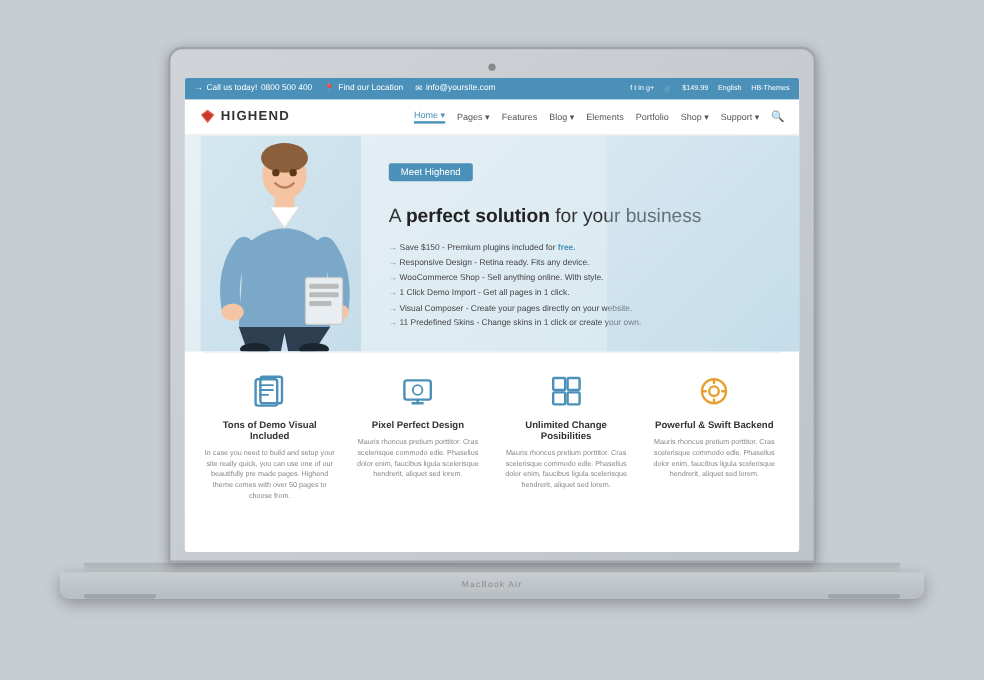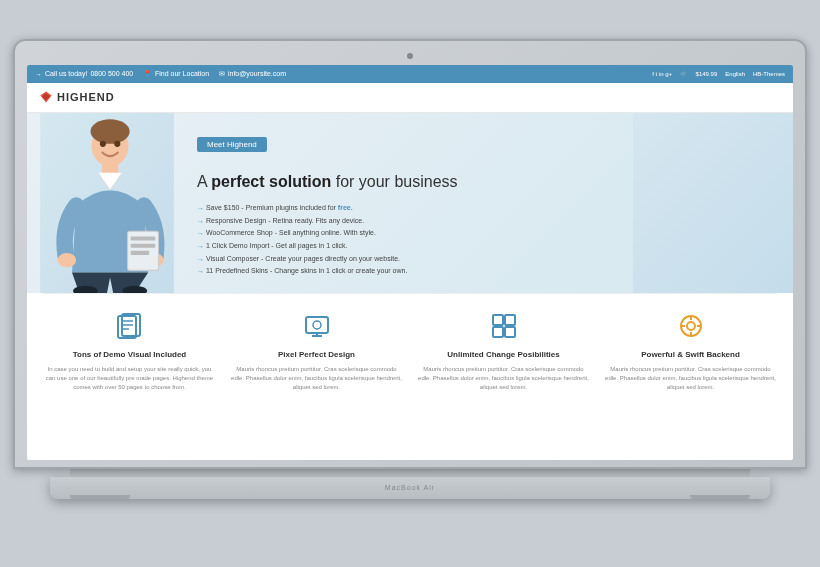--- a/index.html
+++ b/index.html
@@ -24,7 +24,7 @@
     }
 
     .laptop-screen-bezel {
-      width: 794px;
+      width: 540px;
       height: 430px;
       background: linear-gradient(135deg, #d0d4d8 0%, #bfc4c9 100%);
       border-radius: 12px 12px 0 0;

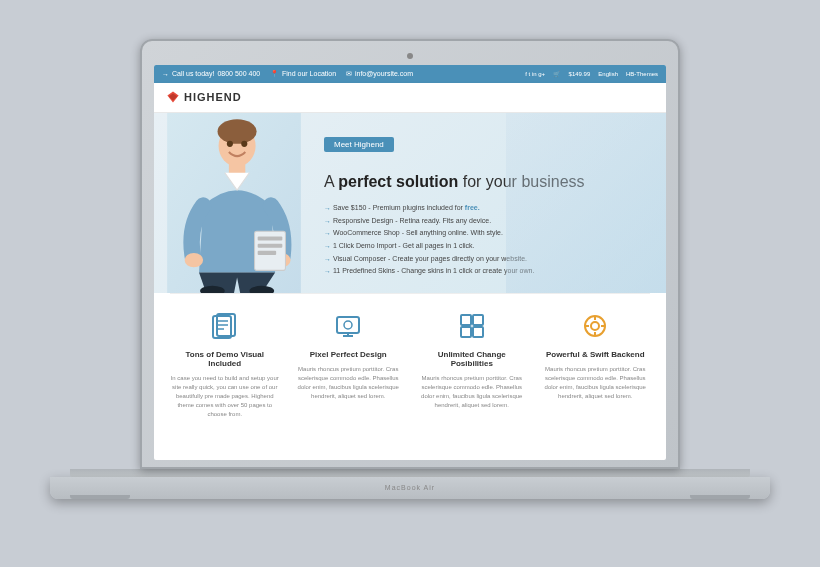--- a/index.html
+++ b/index.html
@@ -315,6 +315,17 @@
             <polygon points="10,5 16,9 10,15 4,9" fill="#c0392b"></polygon>
           </svg>
           <span>HIGHEND</span>
+        </div>
+        <div class="nav-links">
+          <span class="nav-link-active">Home ▾</span>
+          <span>Pages ▾</span>
+          <span>Features</span>
+          <span>Blog ▾</span>
+          <span>Elements</span>
+          <span>Portfolio</span>
+          <span>Shop ▾</span>
+          <span>Support ▾</span>
+          <span class="nav-search-icon">🔍</span>
         </div>
       </div>
 

